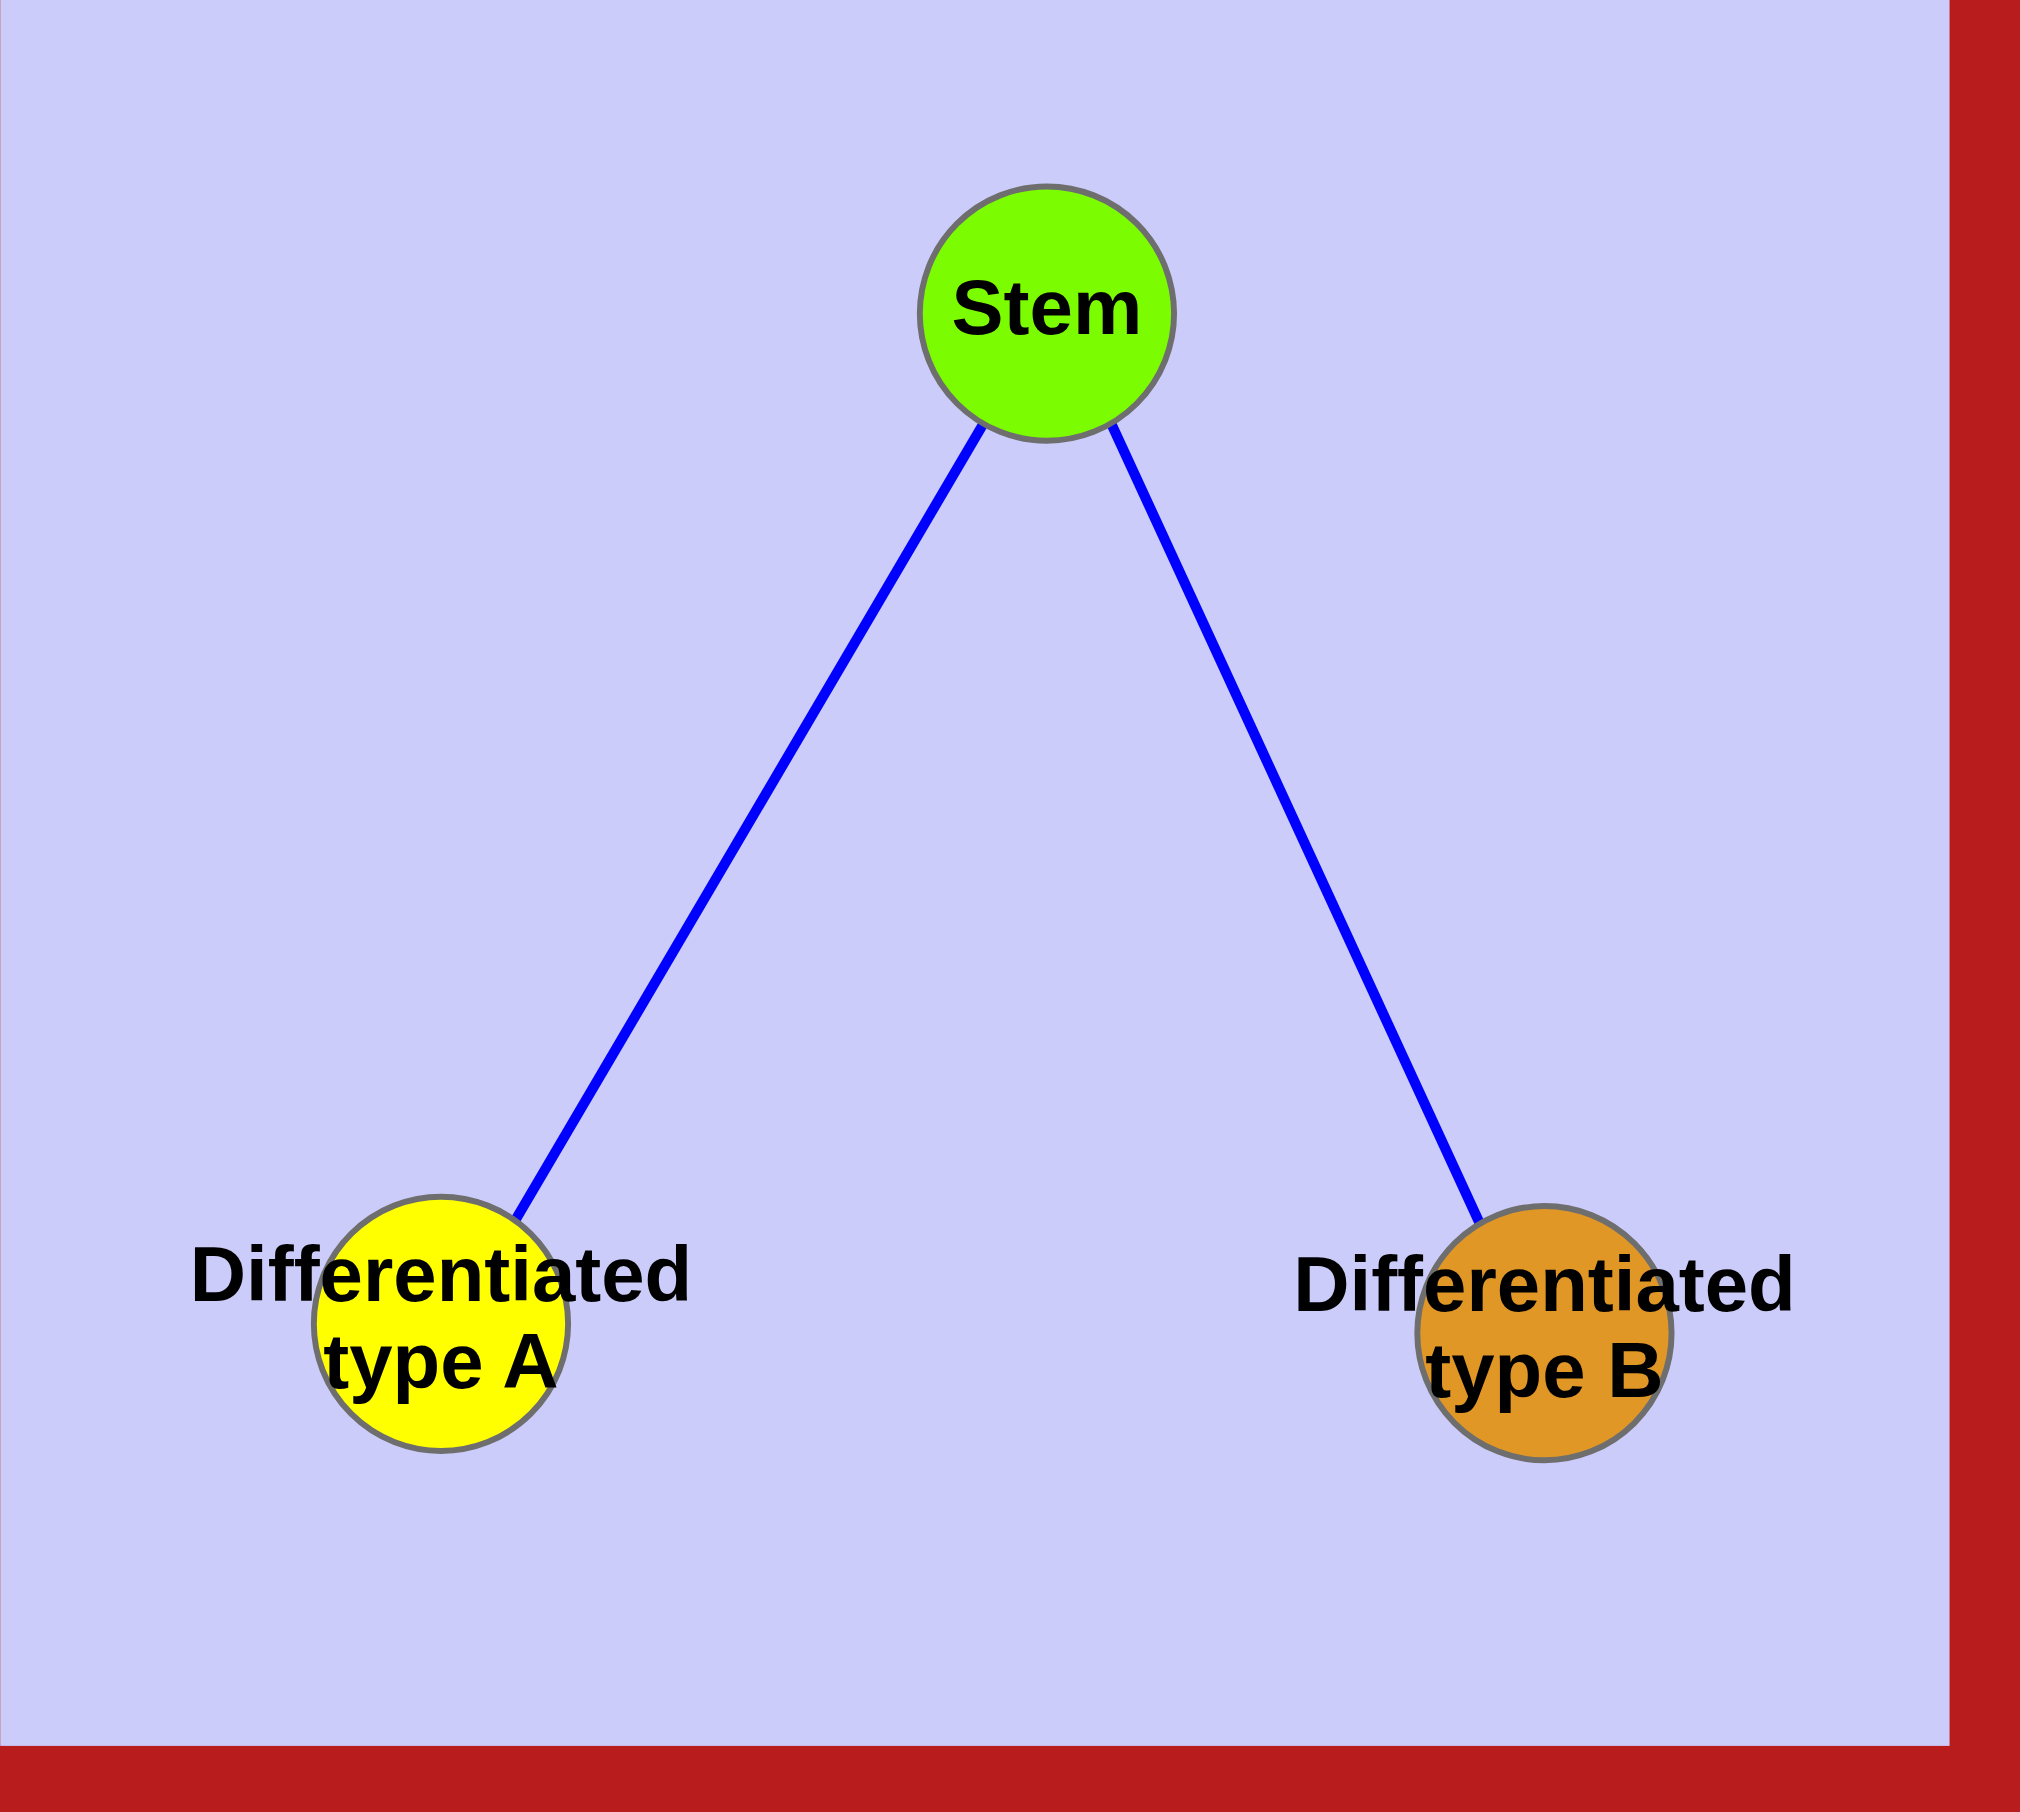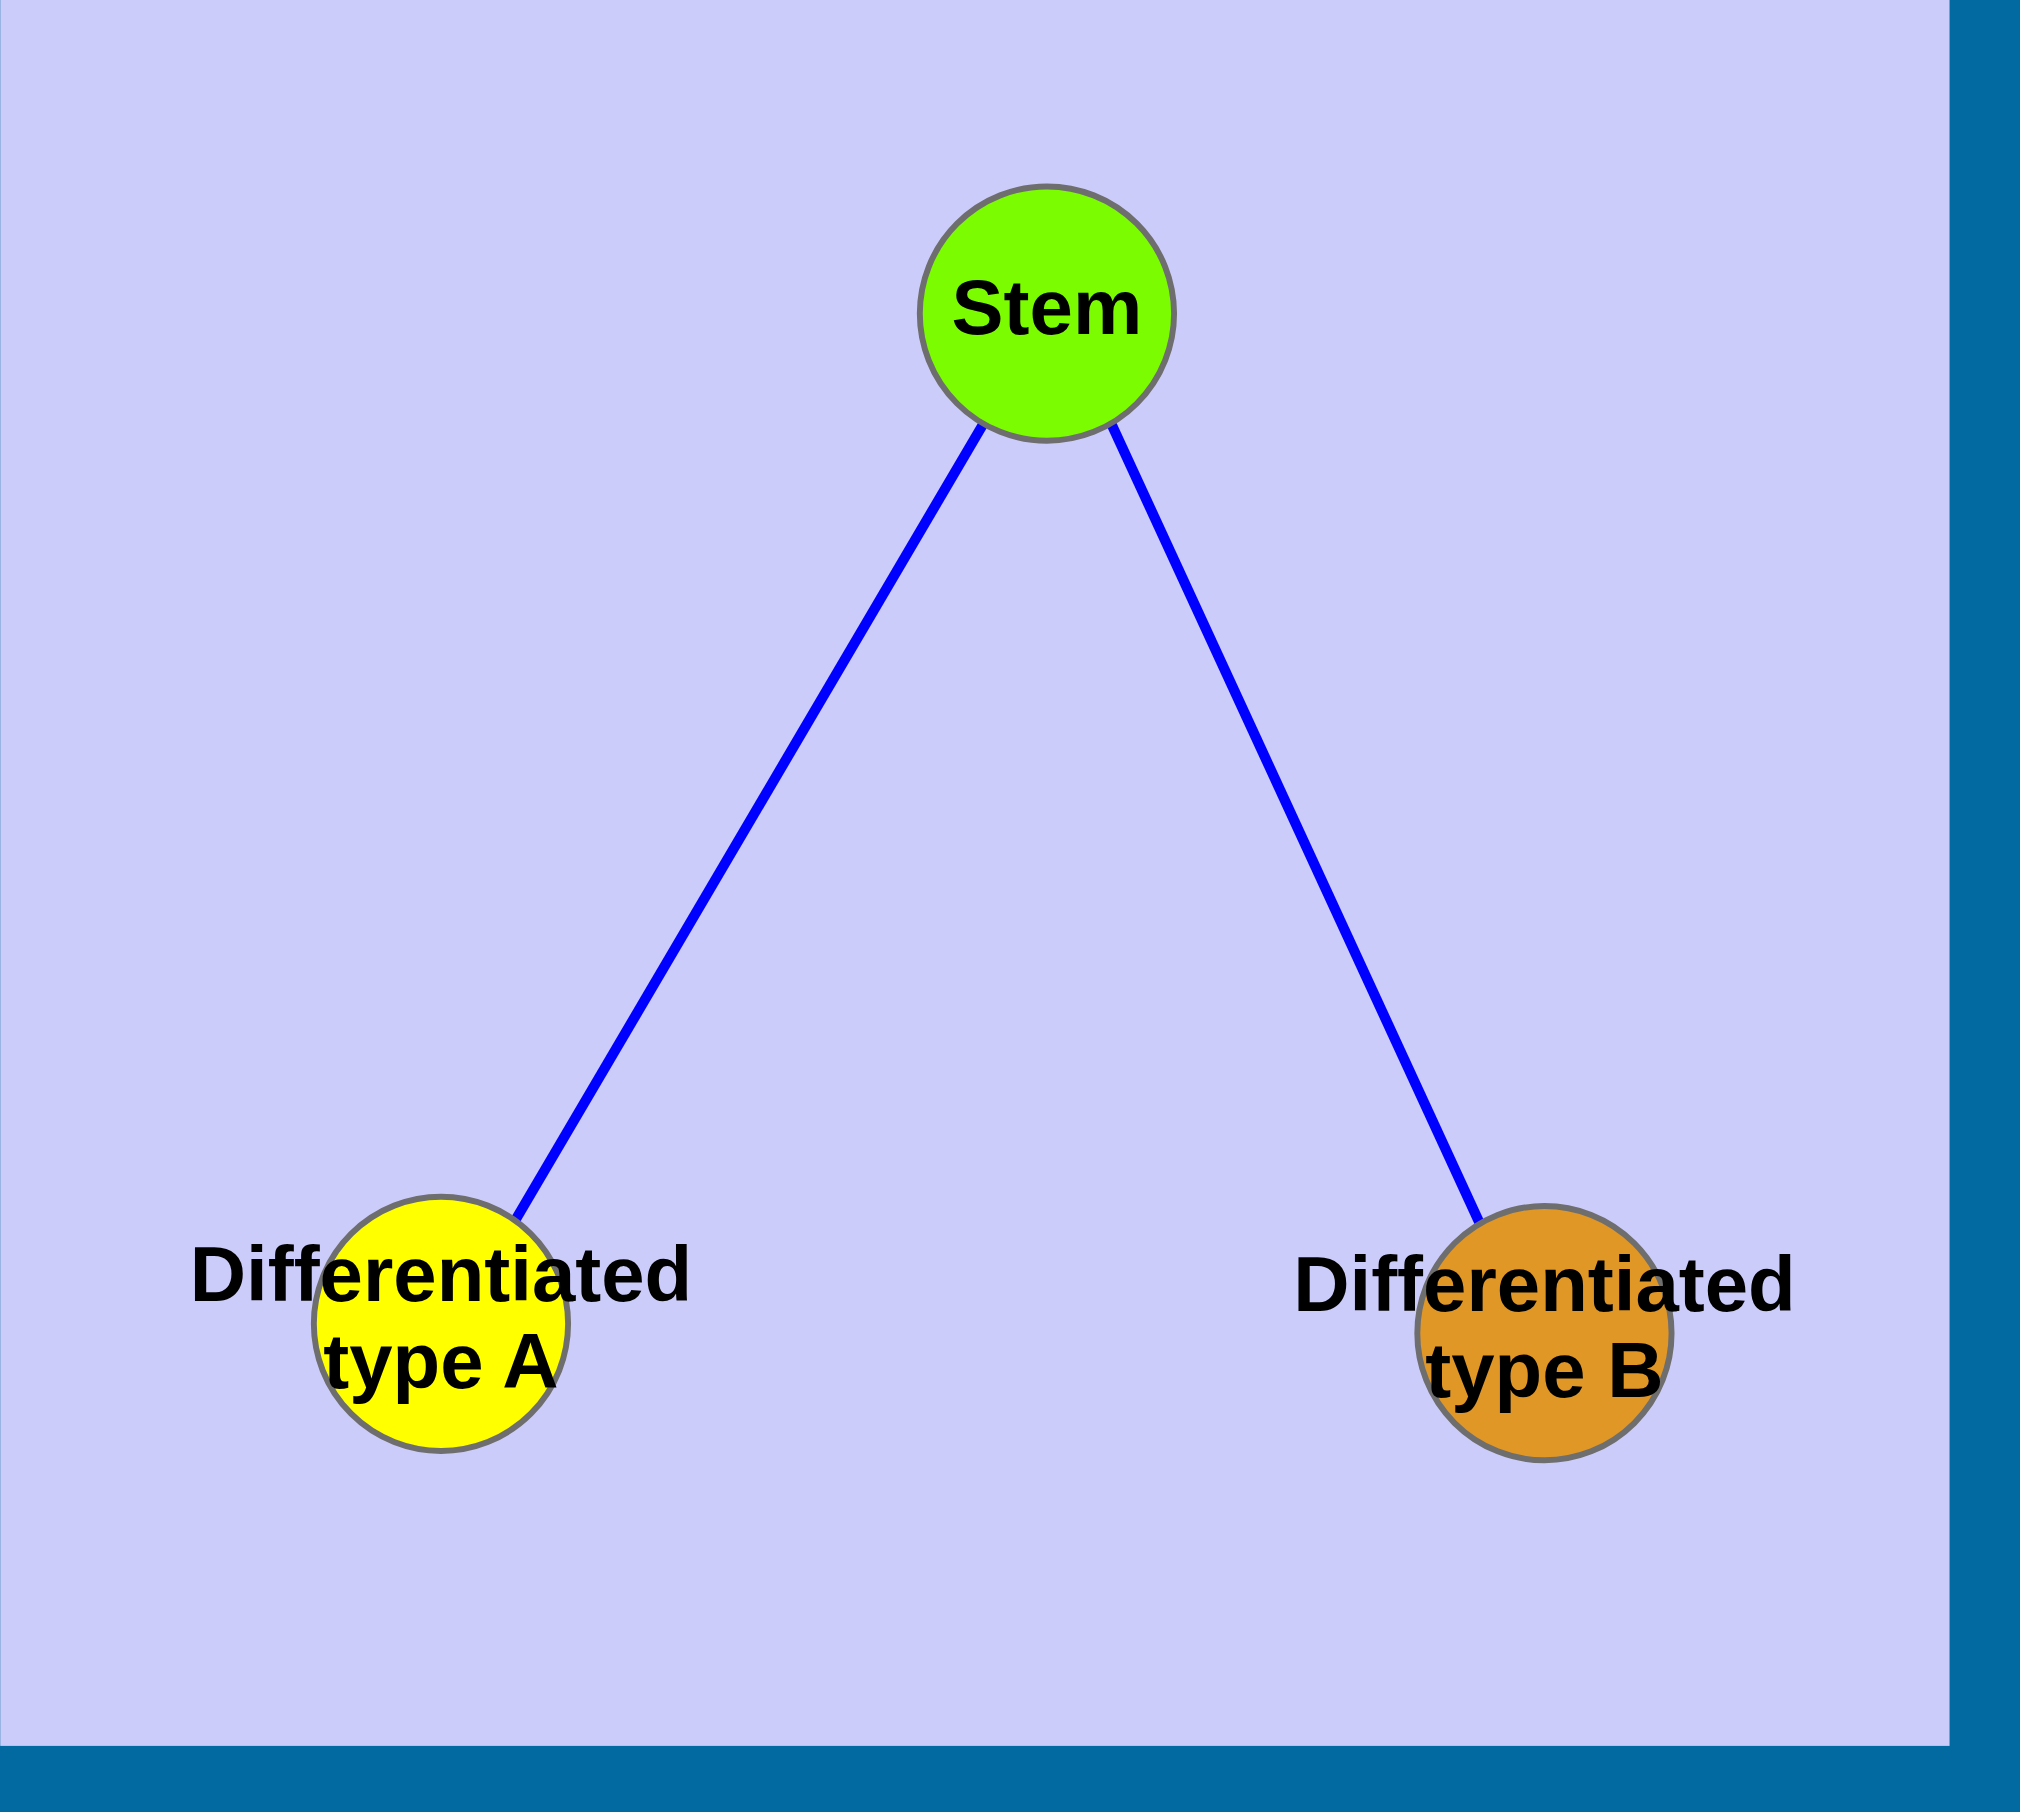--- a/index.html
+++ b/index.html
@@ -39,7 +39,7 @@
 </head>
 <body>
 
-<div id="graph-canvas" style="background: #0369a1;">
+<div id="graph-canvas" style="background: #b91c1c;">
   <svg id="graph-svg" viewBox="0 0 2384 2138">
 
     <rect id="bg-rect" x="0" y="0" width="2300" height="2060" fill="#ccccfa"></rect>

